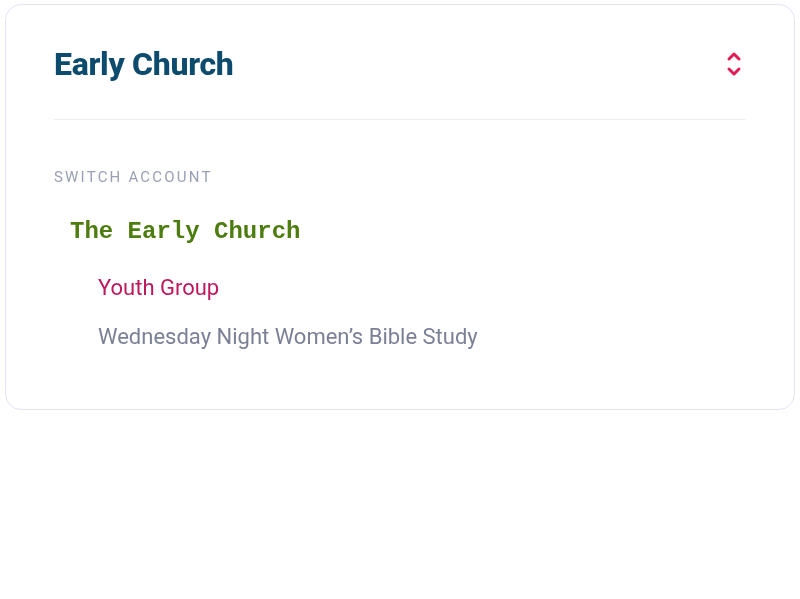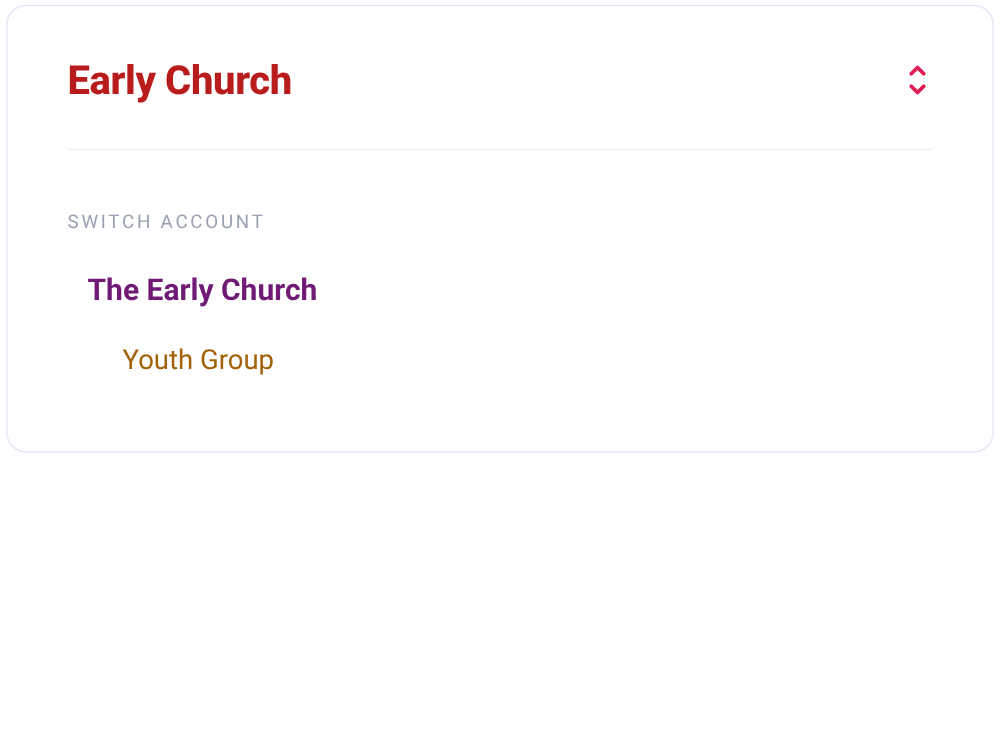--- a/index.html
+++ b/index.html
@@ -30,7 +30,7 @@
     .header-title {
       font-size: 32px;
       font-weight: 800;
-      color: #b91c1c;
+      color: #0c4a6e;
       letter-spacing: -0.3px;
     }
     .header-icon {

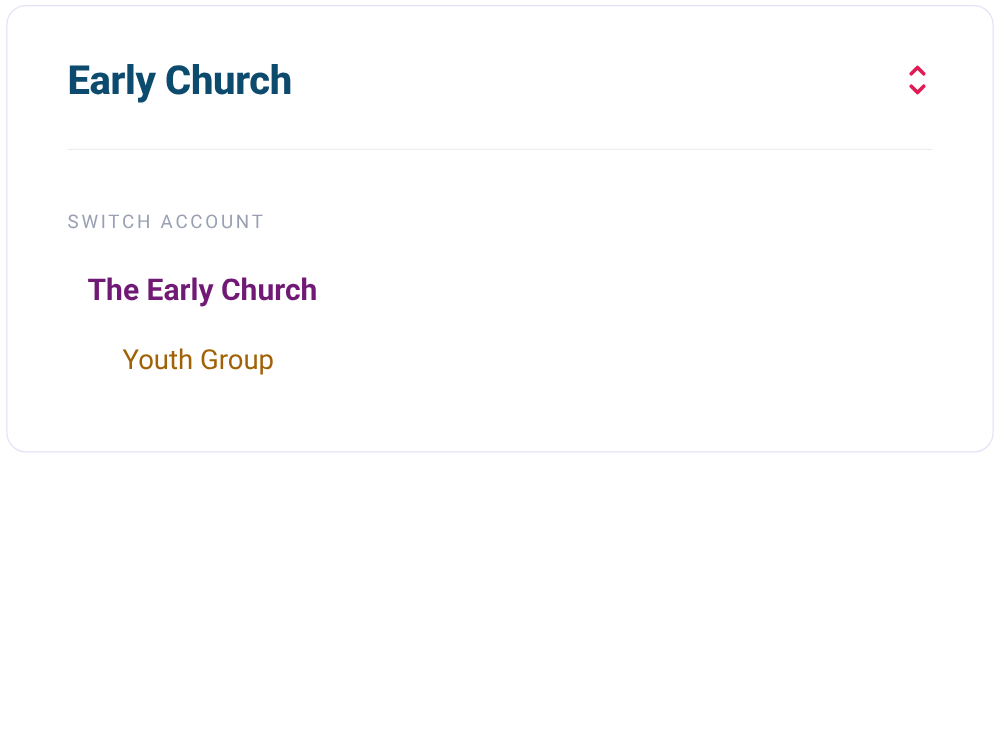--- a/index.html
+++ b/index.html
@@ -58,9 +58,10 @@
     .account-primary {
       font-size: 24px;
       font-weight: 700;
-      color: #701a75;
+      color: #4d7c0f;
       padding: 0 0 18px 0;
       cursor: pointer;
+      font-family: Liberation Mono, monospace;
     }
     .account-sub {
       font-size: 22px;

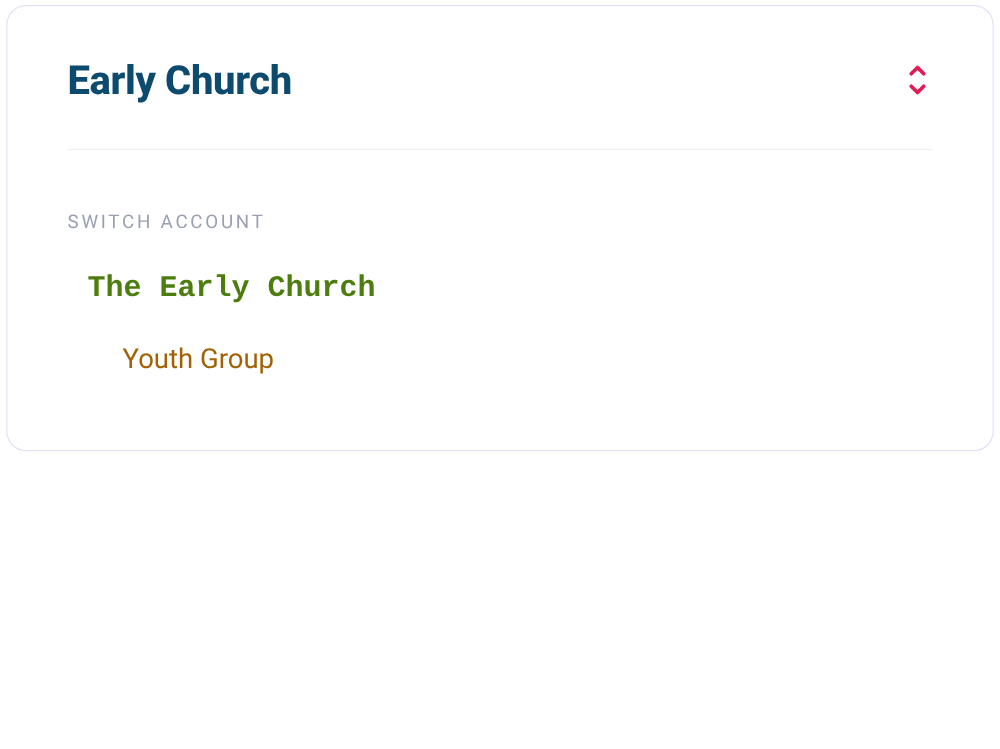--- a/index.html
+++ b/index.html
@@ -71,7 +71,7 @@
       cursor: pointer;
     }
     .account-sub.active {
-      color: #a16207;
+      color: #be185d;
     }
   </style>
 </head>

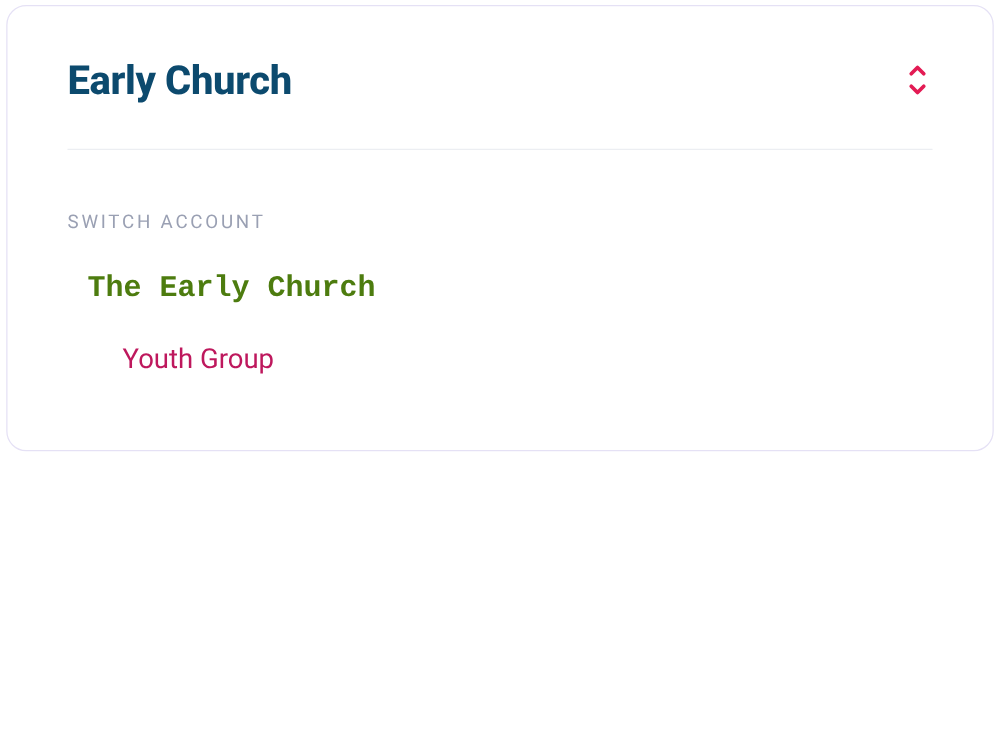--- a/index.html
+++ b/index.html
@@ -96,6 +96,7 @@
   <div class="account-list">
     <div class="account-primary">The Early Church</div>
     <div class="account-sub active">Youth Group</div>
+    <div class="account-sub">Wednesday Night Women’s Bible Study</div>
   </div>
 
 </div>

